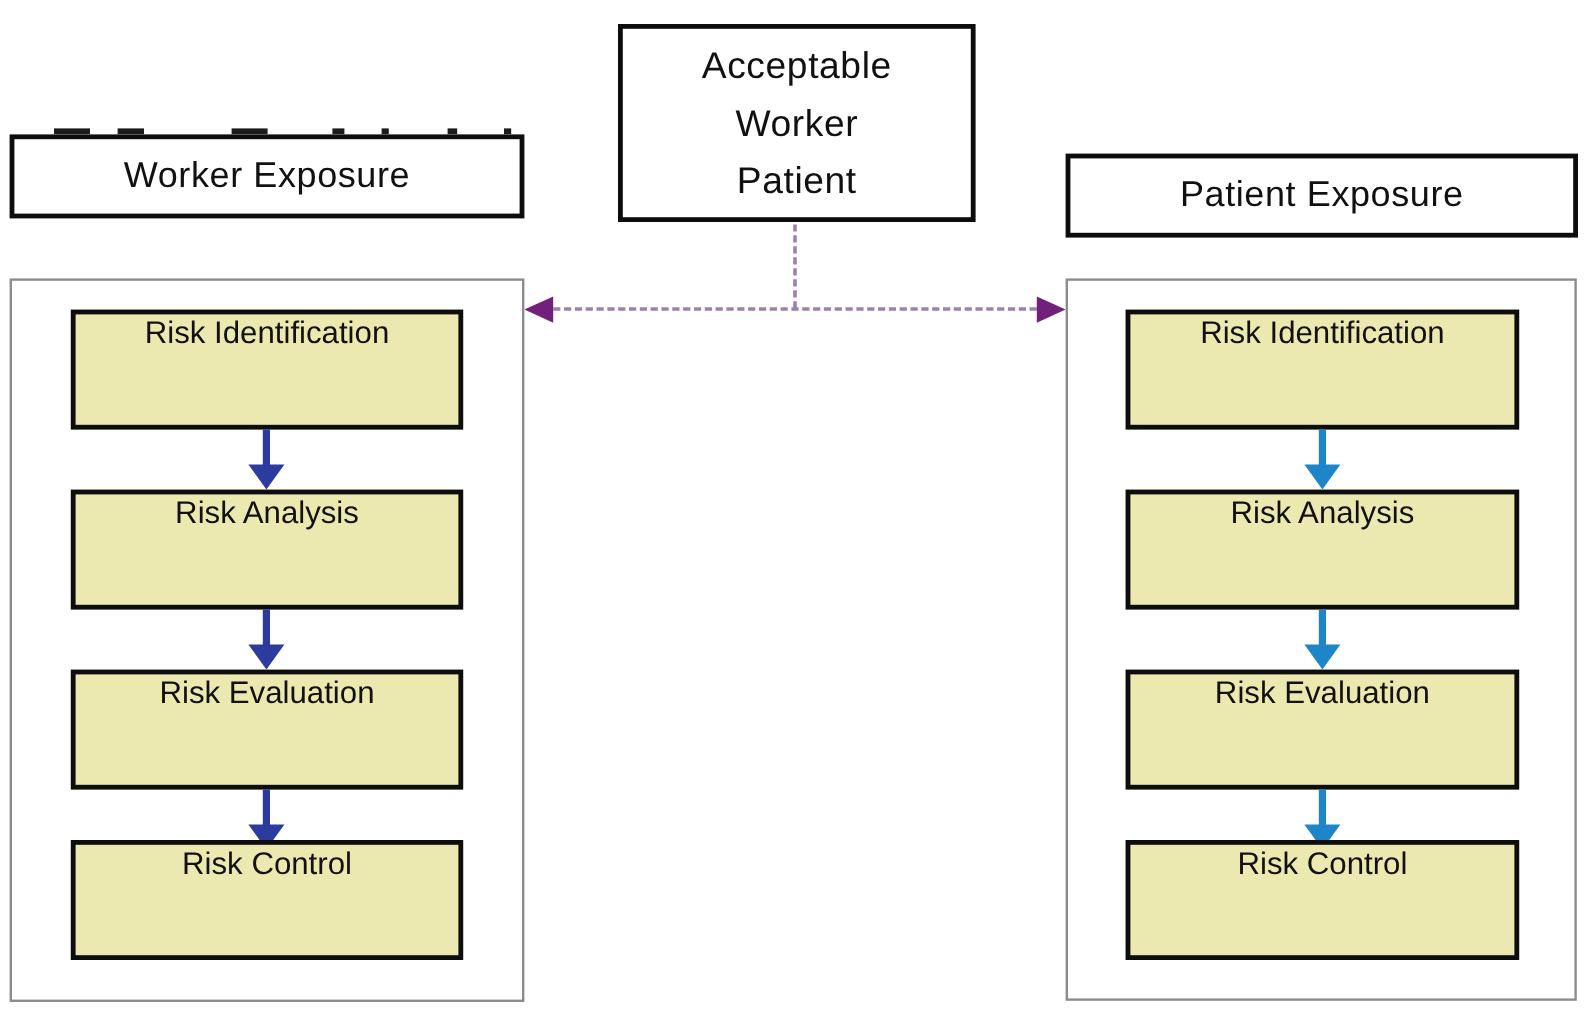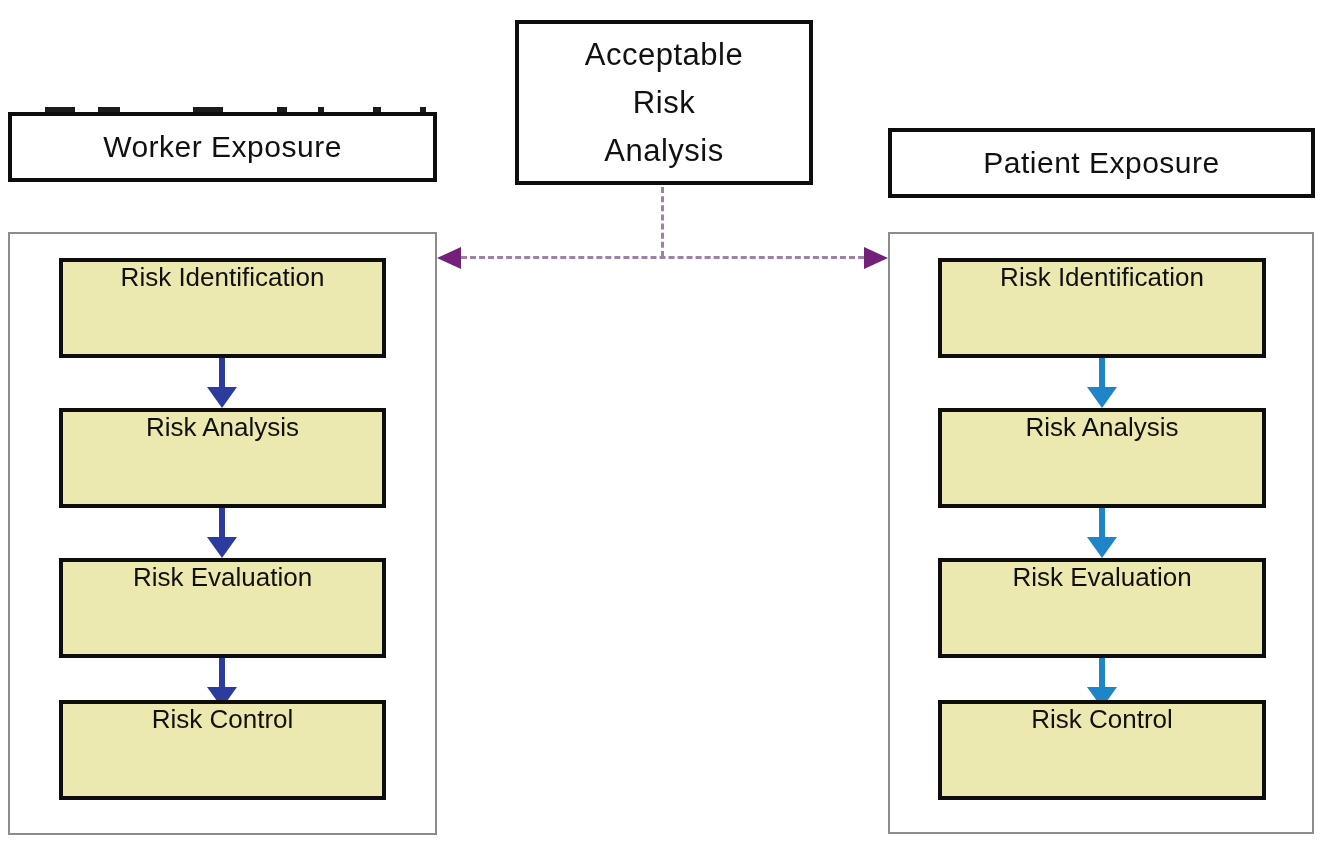--- a/index.html
+++ b/index.html
@@ -135,7 +135,7 @@
 
   <div class="hdr-box ade-box">
     <span>Acceptable</span>
-    <span>Risk</span>
+    <span>Worker</span>
     <span>Analysis</span>
   </div>
 

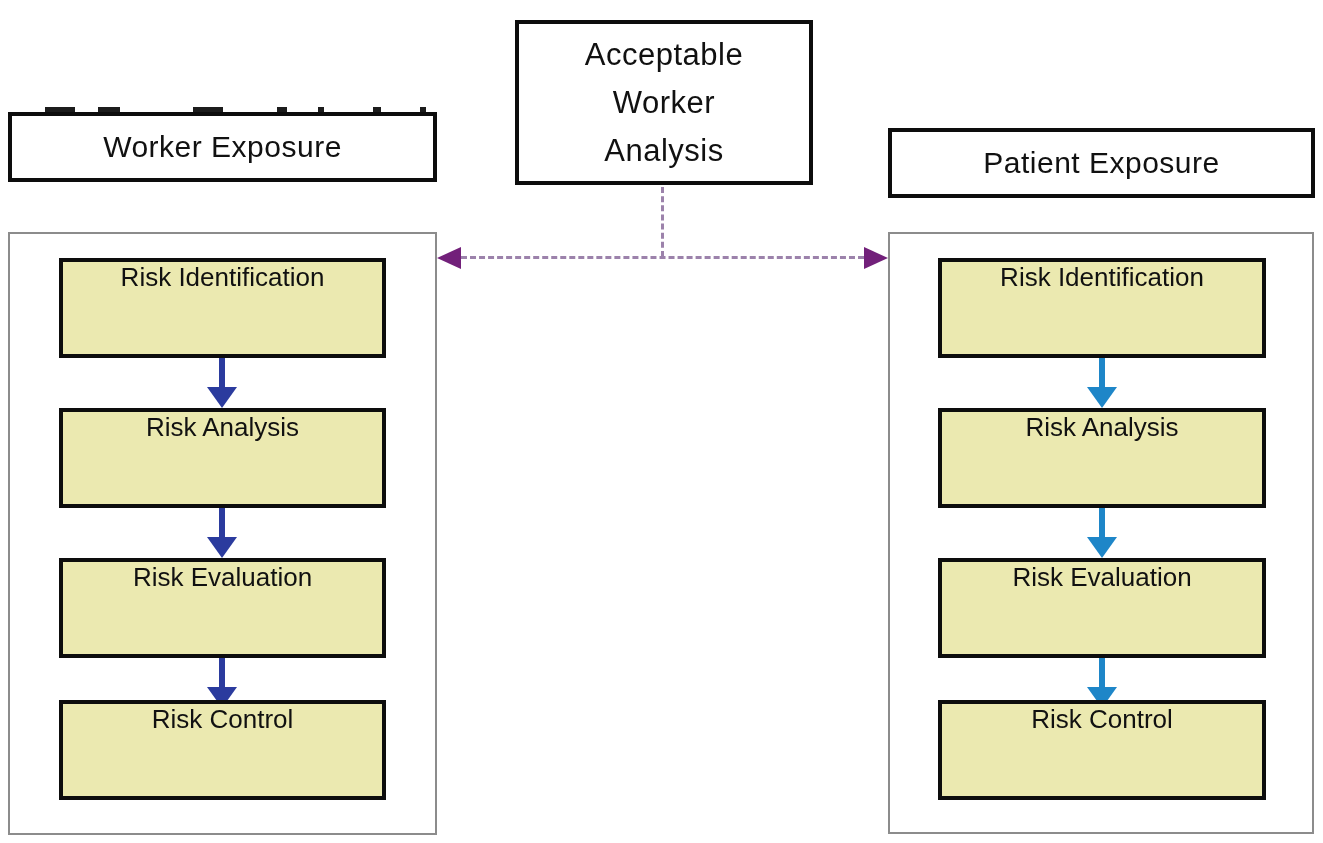--- a/index.html
+++ b/index.html
@@ -136,7 +136,7 @@
   <div class="hdr-box ade-box">
     <span>Acceptable</span>
     <span>Worker</span>
-    <span>Analysis</span>
+    <span>Patient</span>
   </div>
 
   <div class="dash-v"></div>

